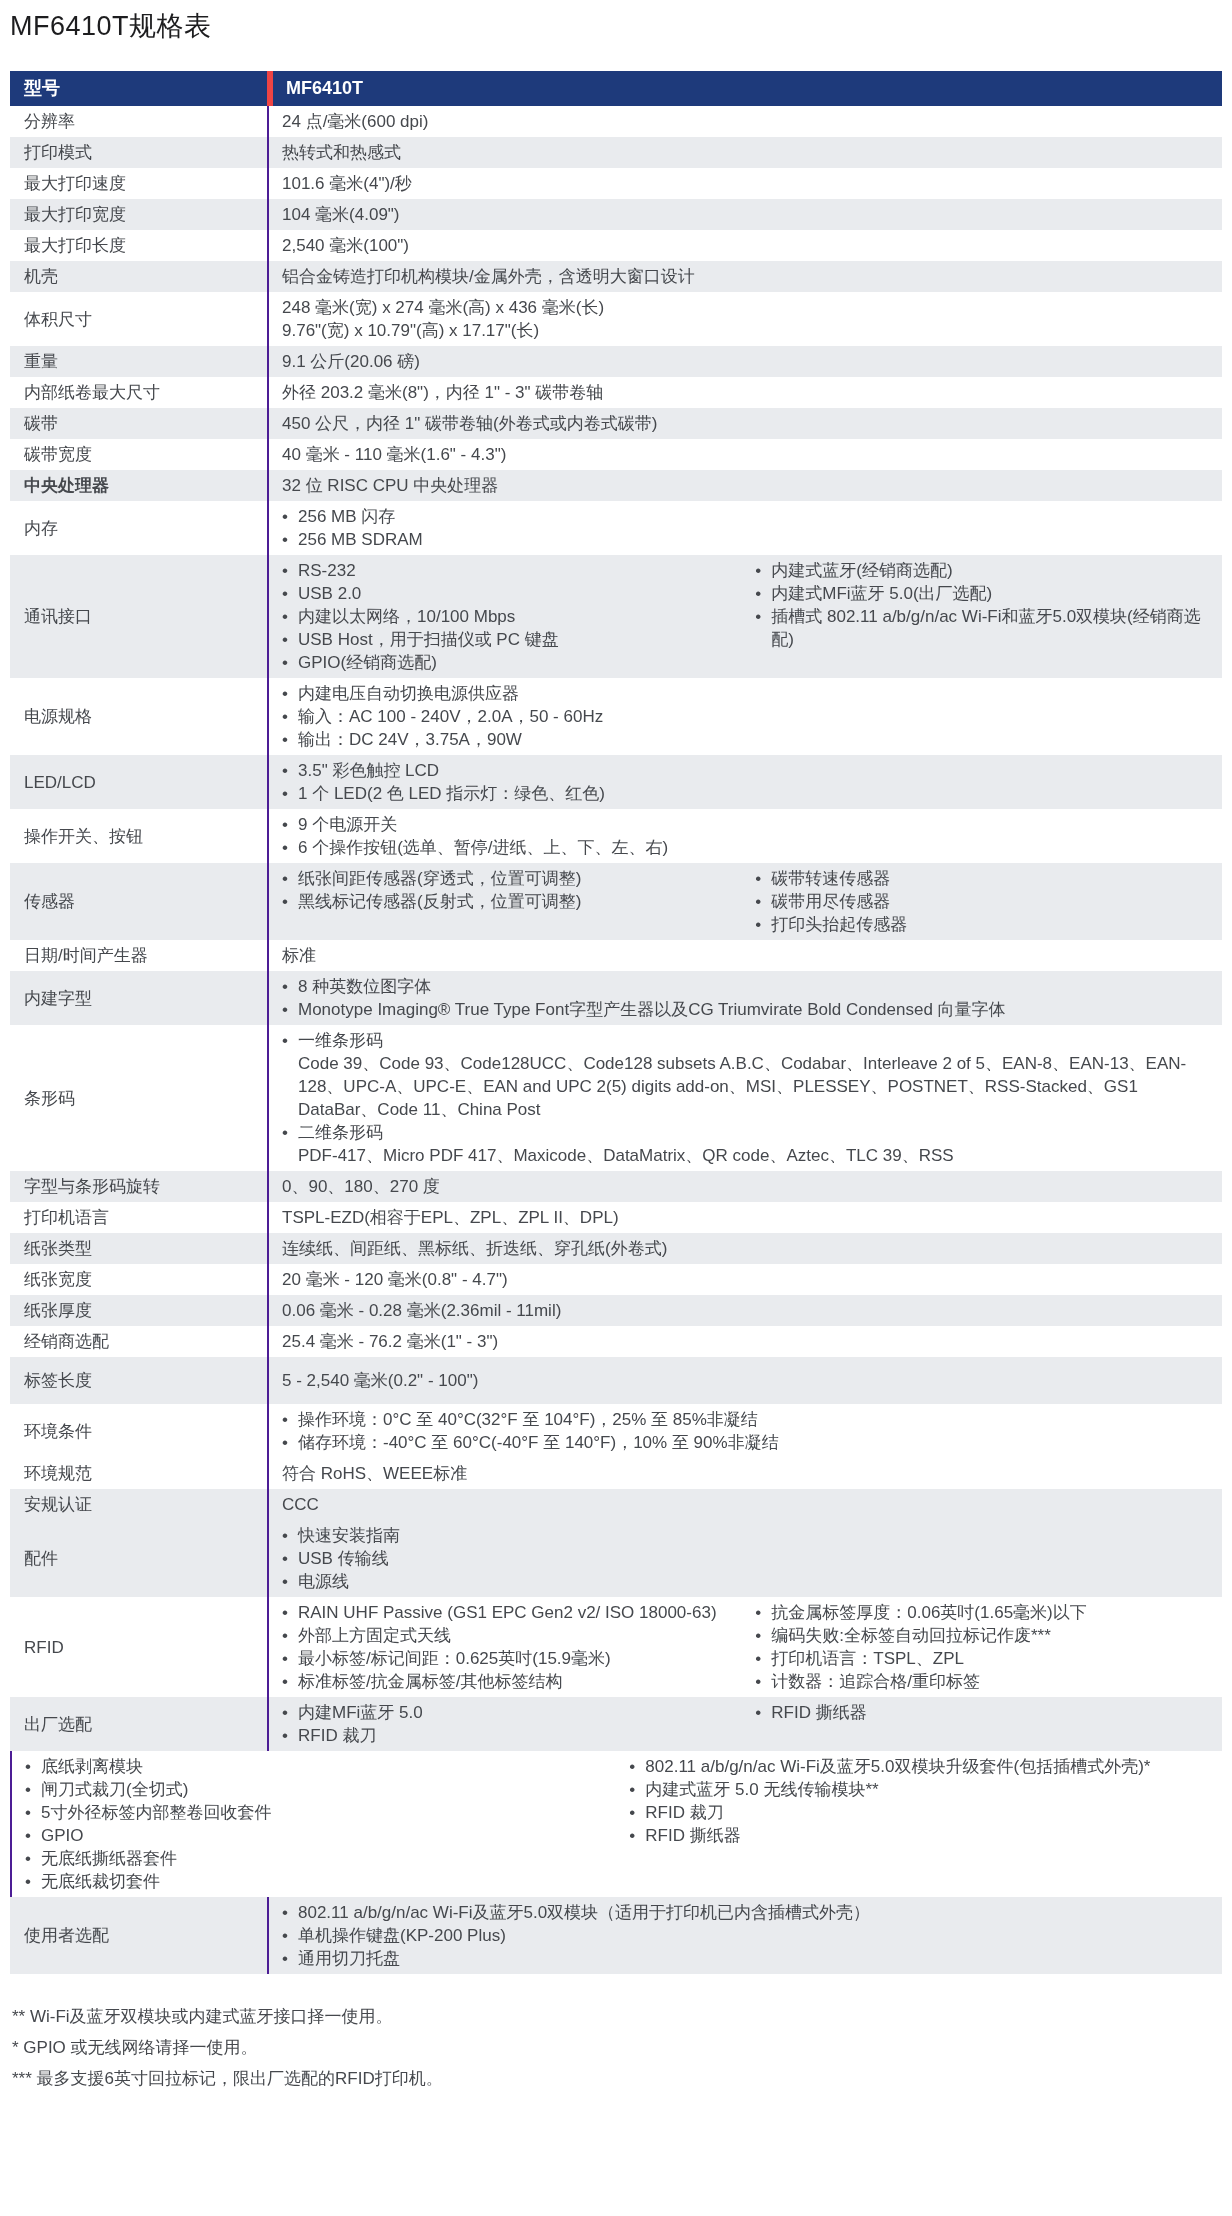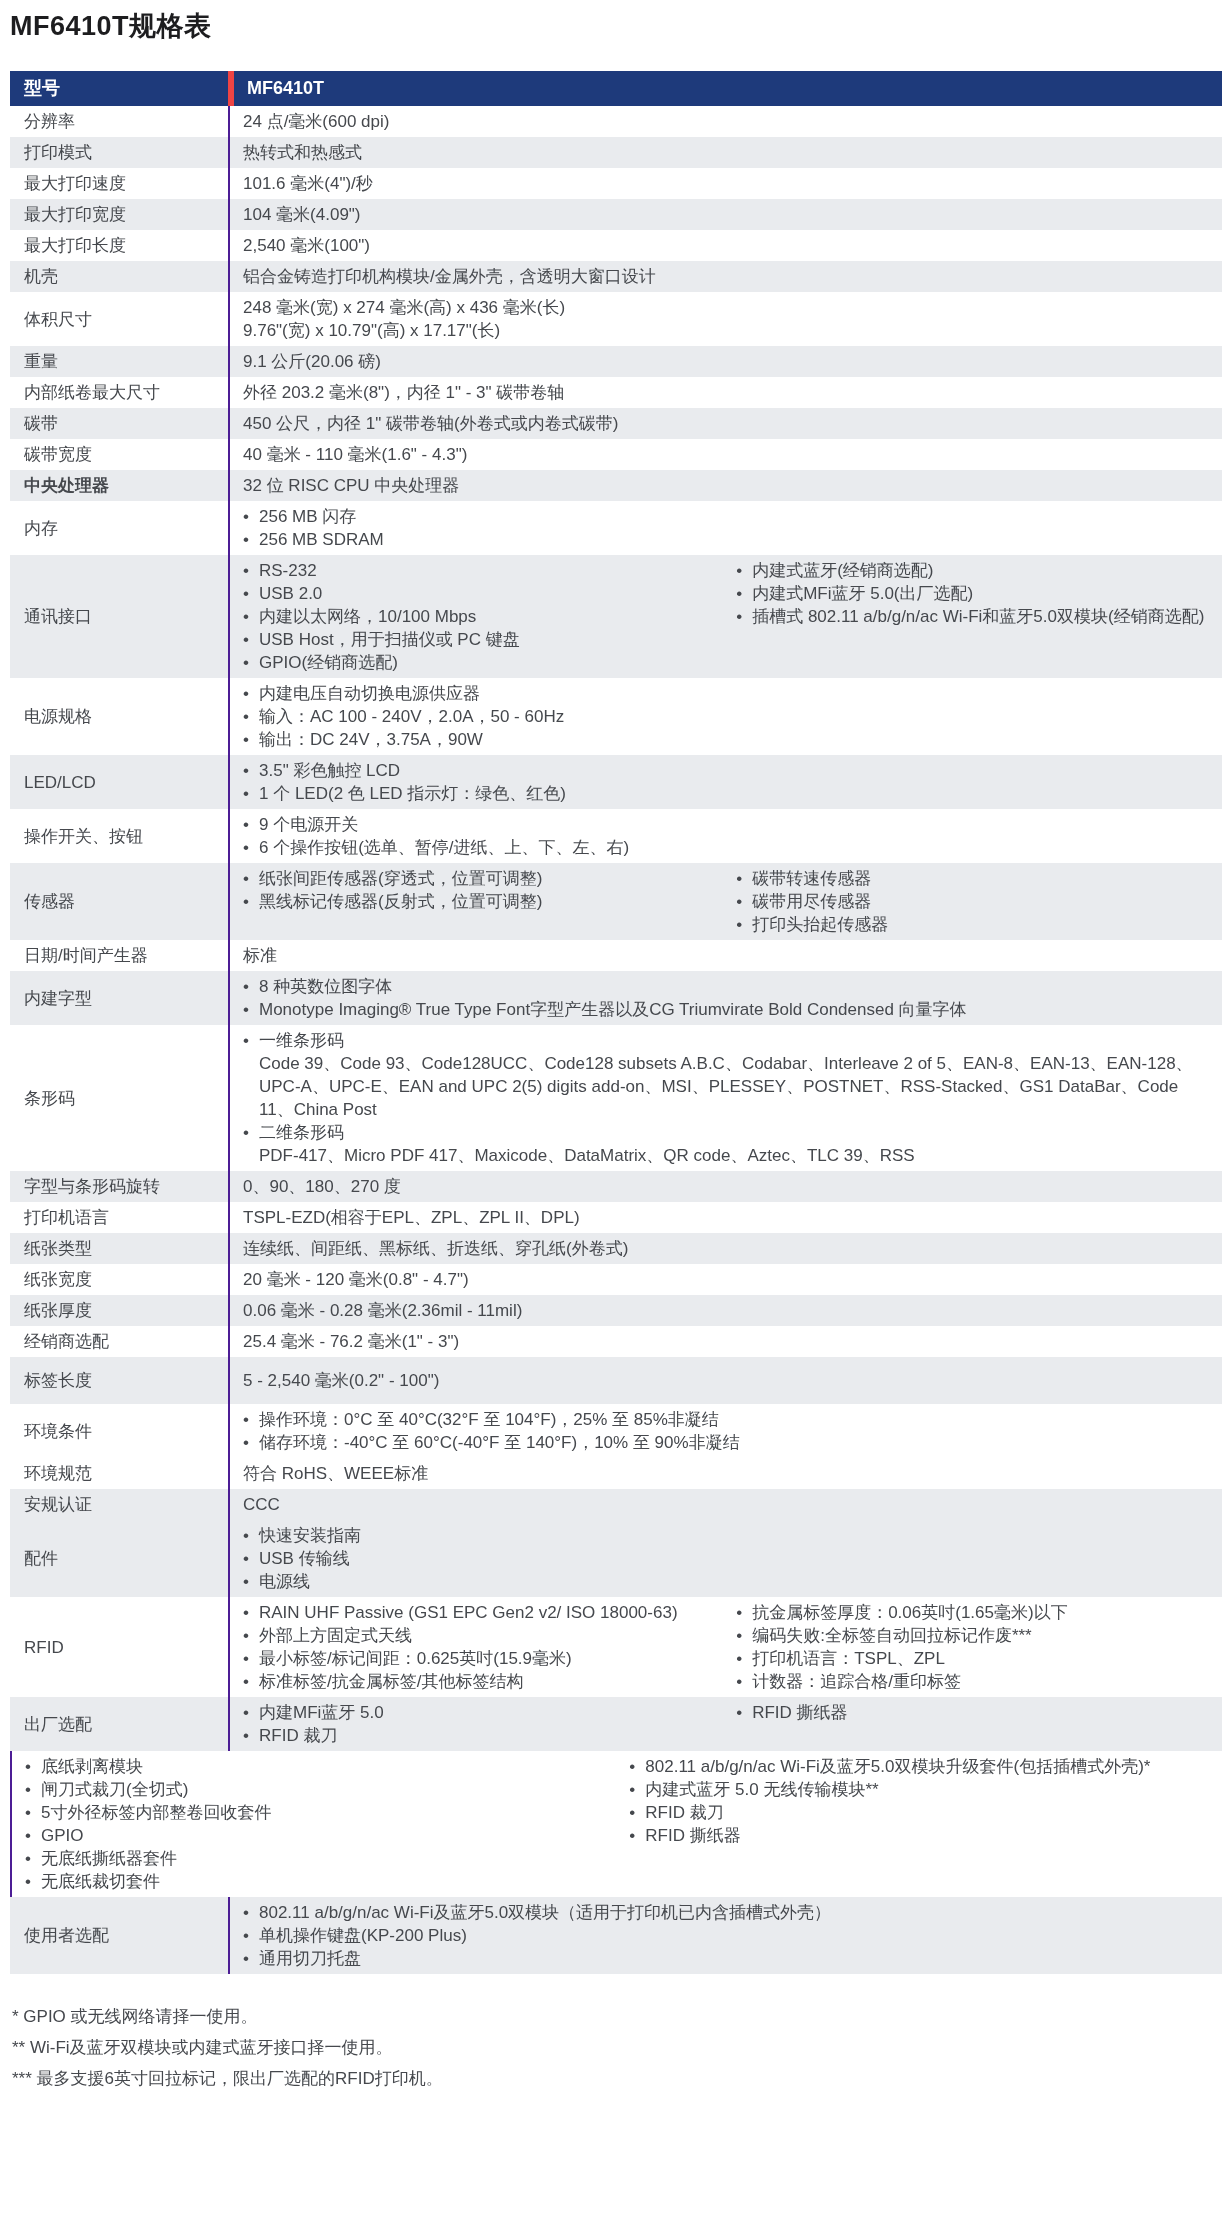--- a/index.html
+++ b/index.html
@@ -11,7 +11,7 @@
   }
   .page { padding:6px 10px 20px 10px; }
   .title {
-    font-size:27px; font-weight:bold; color:#1d1d1f;
+    font-size:27px; font-weight:normal; color:#1d1d1f;
     margin:2px 0 27px 0; letter-spacing:0.5px;
   }
   .spec-table { width:1212px; }

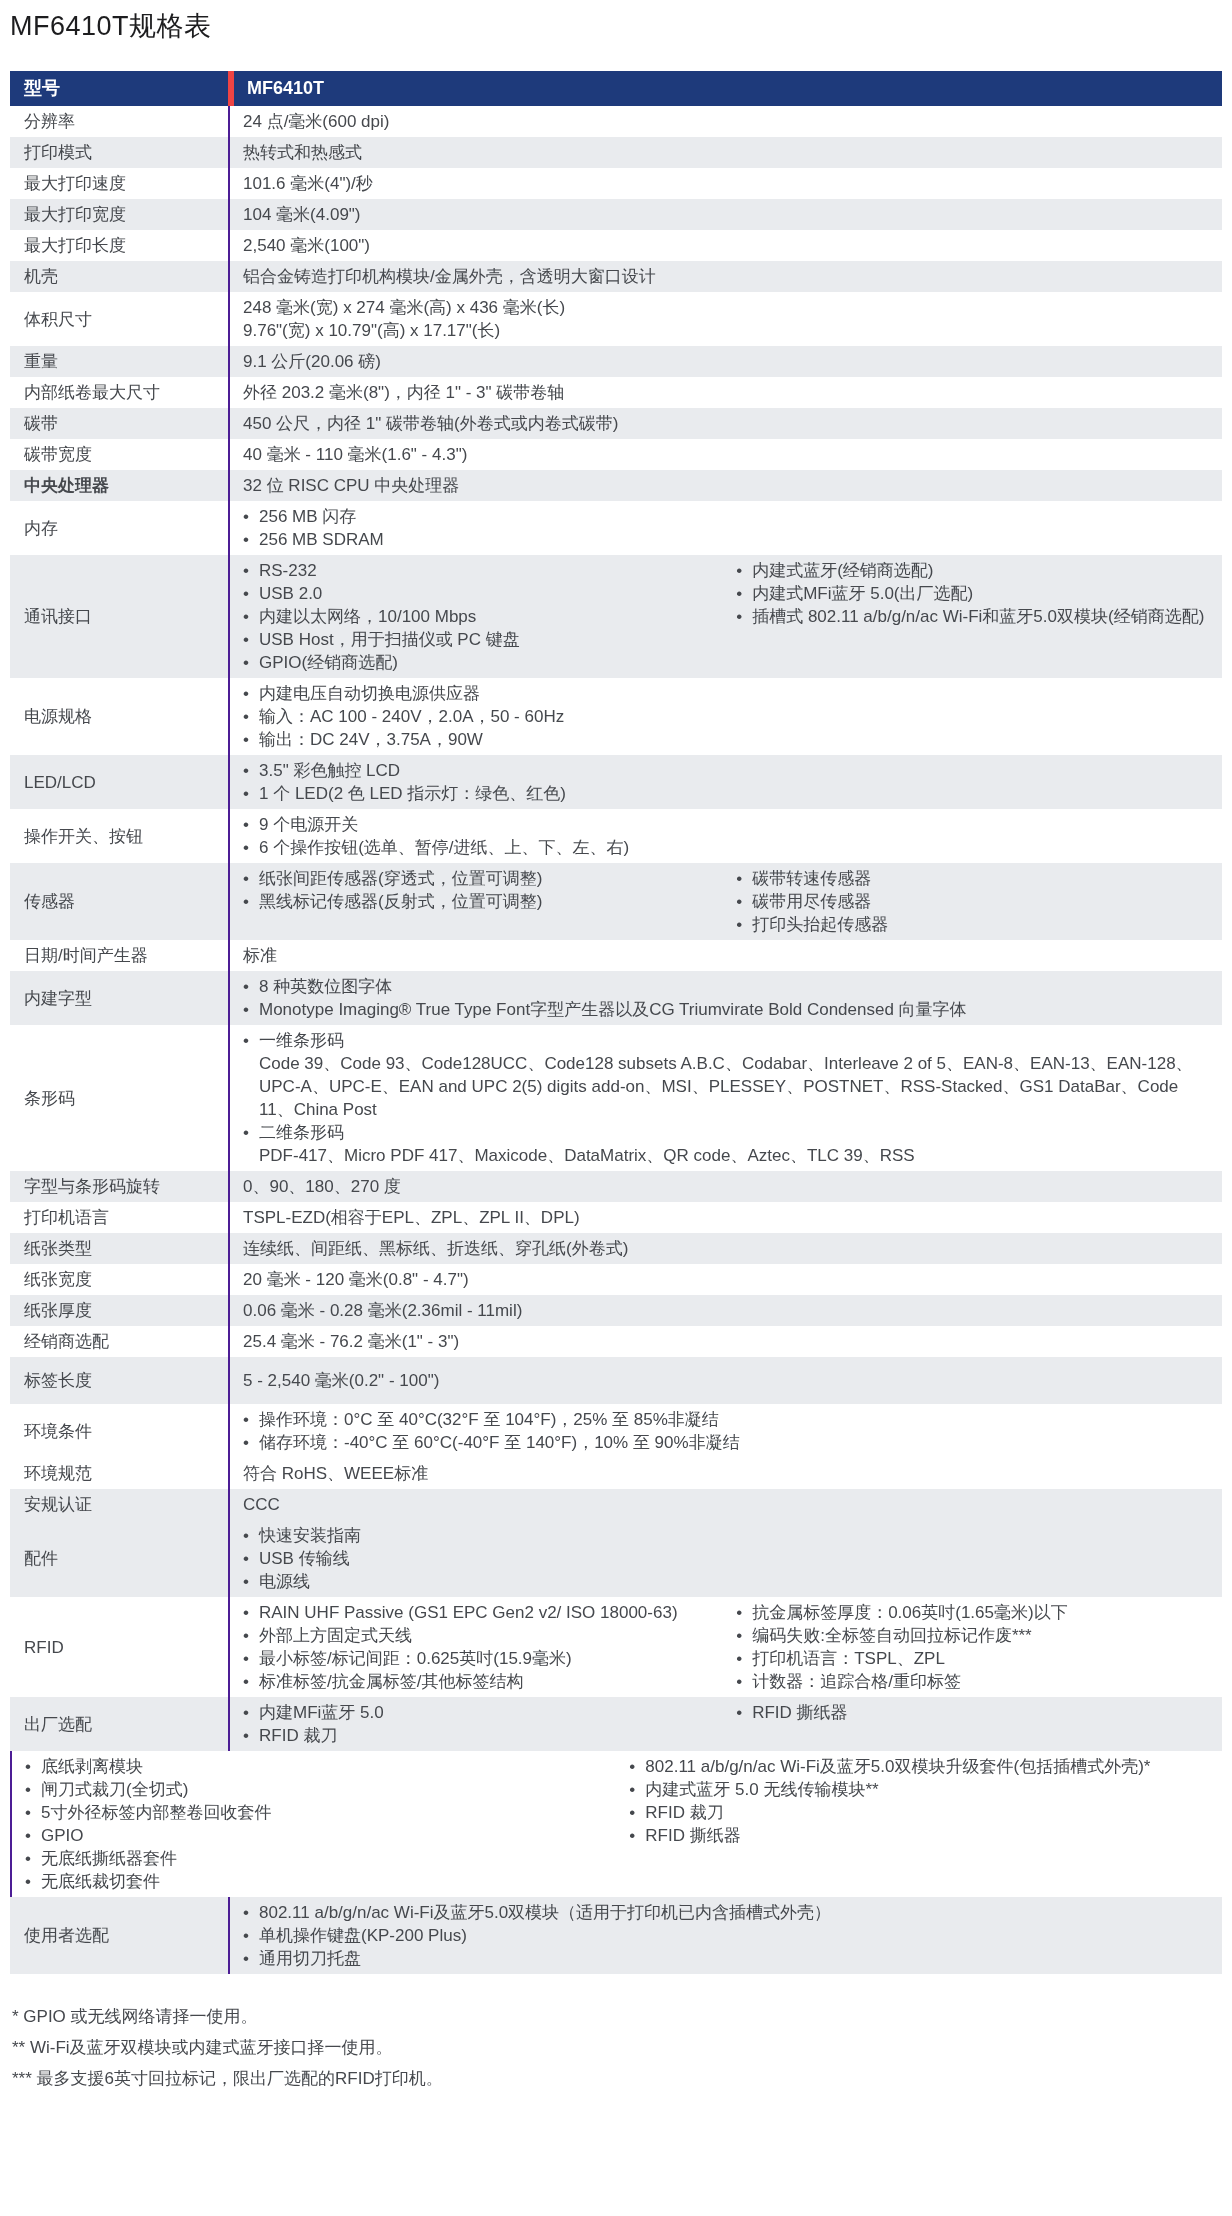--- a/index.html
+++ b/index.html
@@ -24,7 +24,7 @@
     box-sizing:border-box;
     display:flex; flex-direction:column; justify-content:center;
   }
-  .label { width:218px; flex:none; padding-left:14px;border-radius:8px; }
+  .label { width:257px; flex:none; padding-left:14px;border-radius:8px; }
   .label.bold { font-weight:bold; }
   .value { flex:1; border-left:2px solid #4c1d95; padding-left:13px; }
   .row.header { background:#1e3a7b; }

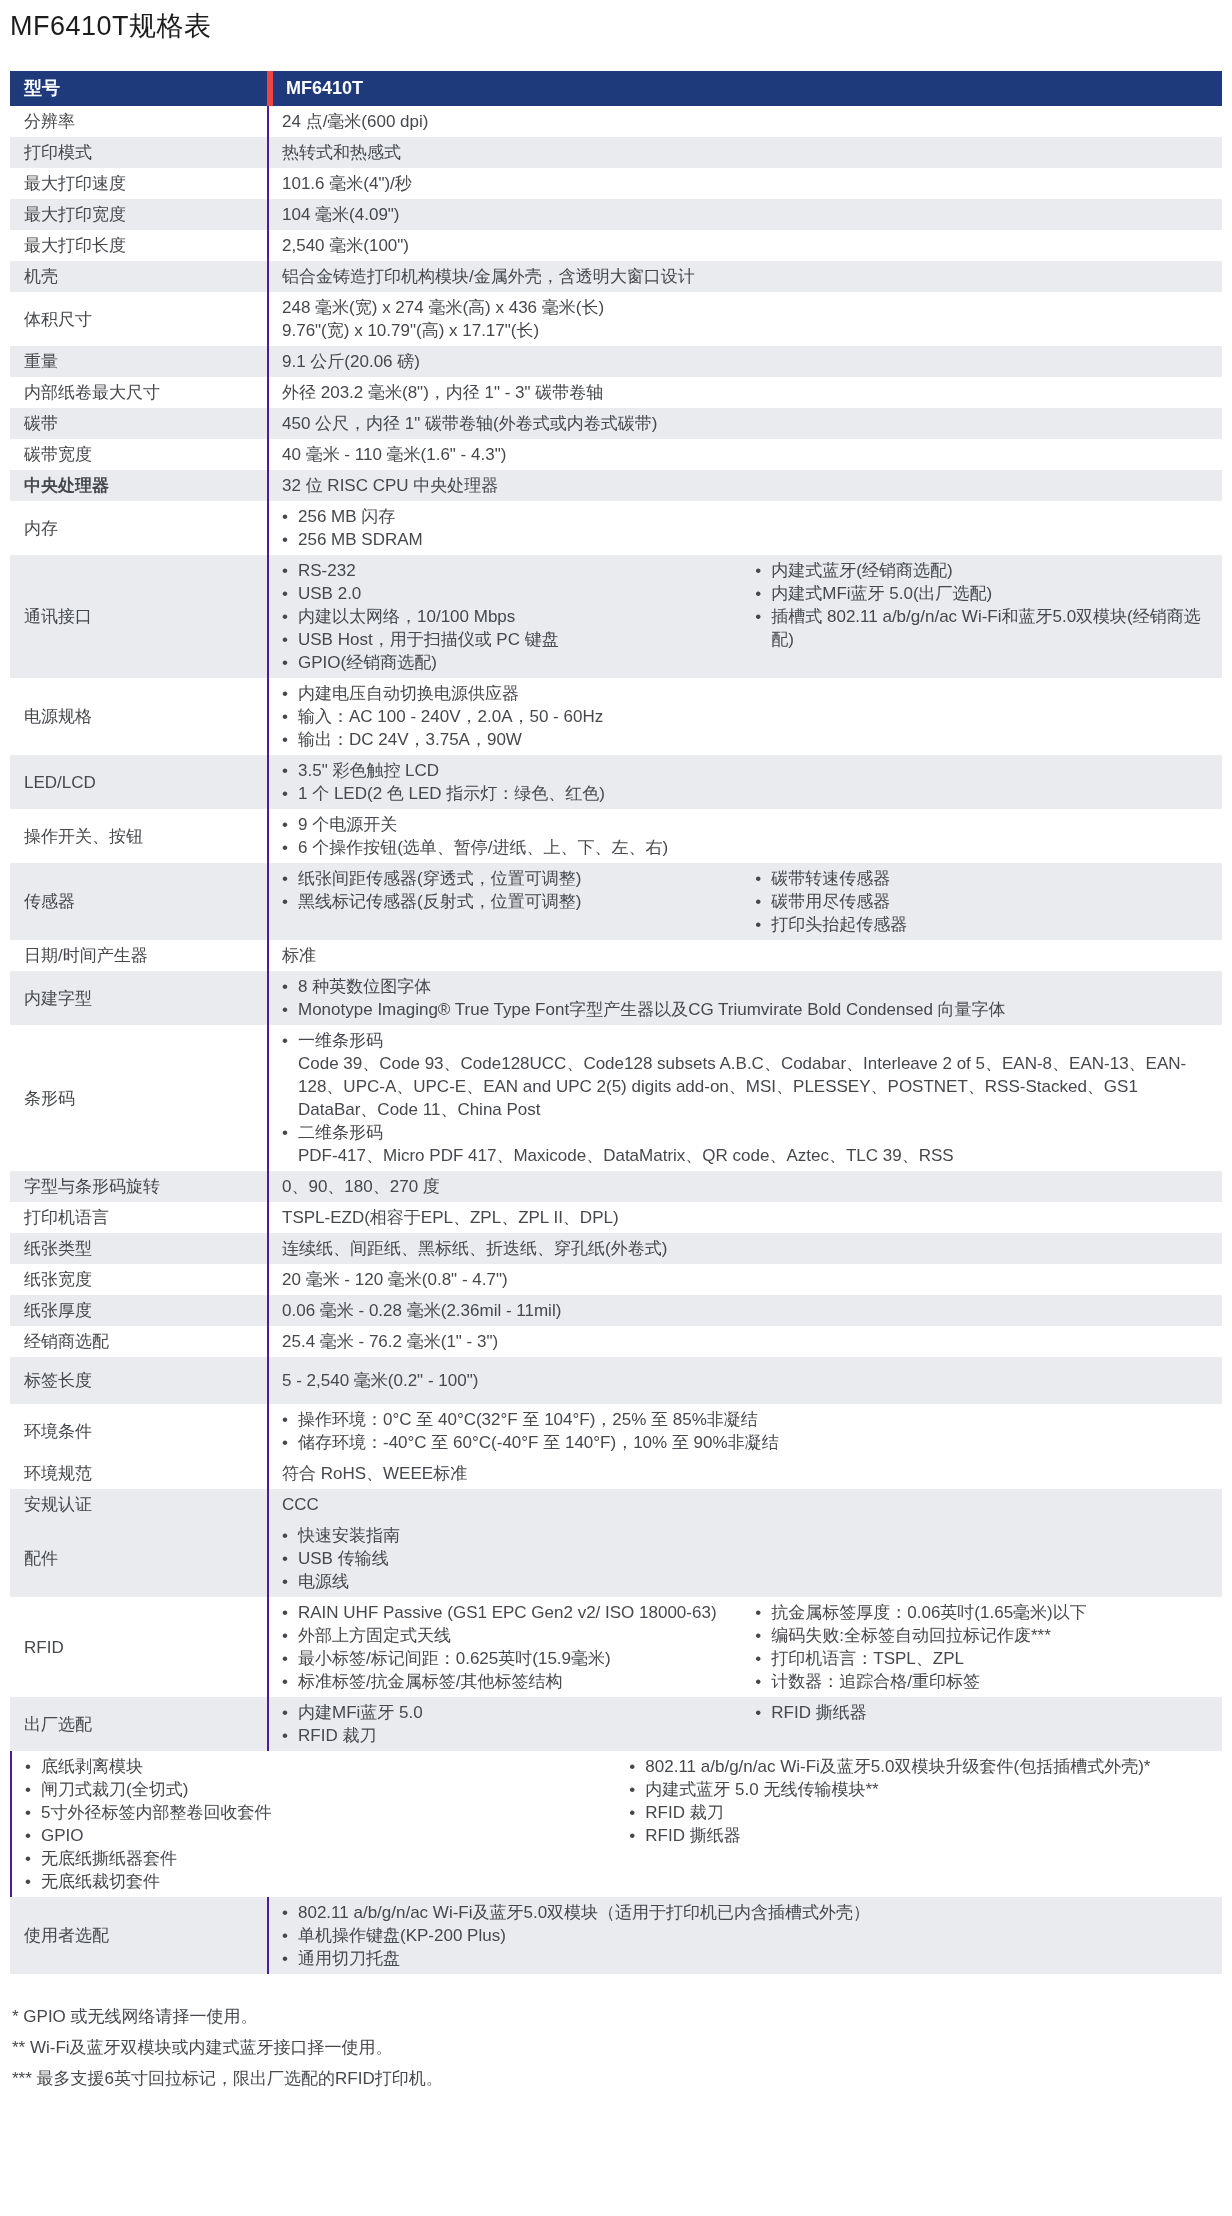--- a/index.html
+++ b/index.html
@@ -510,8 +510,8 @@
   </div>
 
   <div class="footnotes">
+    <div>** Wi-Fi及蓝牙双模块或内建式蓝牙接口择一使用。</div>
     <div>* GPIO 或无线网络请择一使用。</div>
-    <div>** Wi-Fi及蓝牙双模块或内建式蓝牙接口择一使用。</div>
     <div>*** 最多支援6英寸回拉标记，限出厂选配的RFID打印机。</div>
   </div>
 </div>

